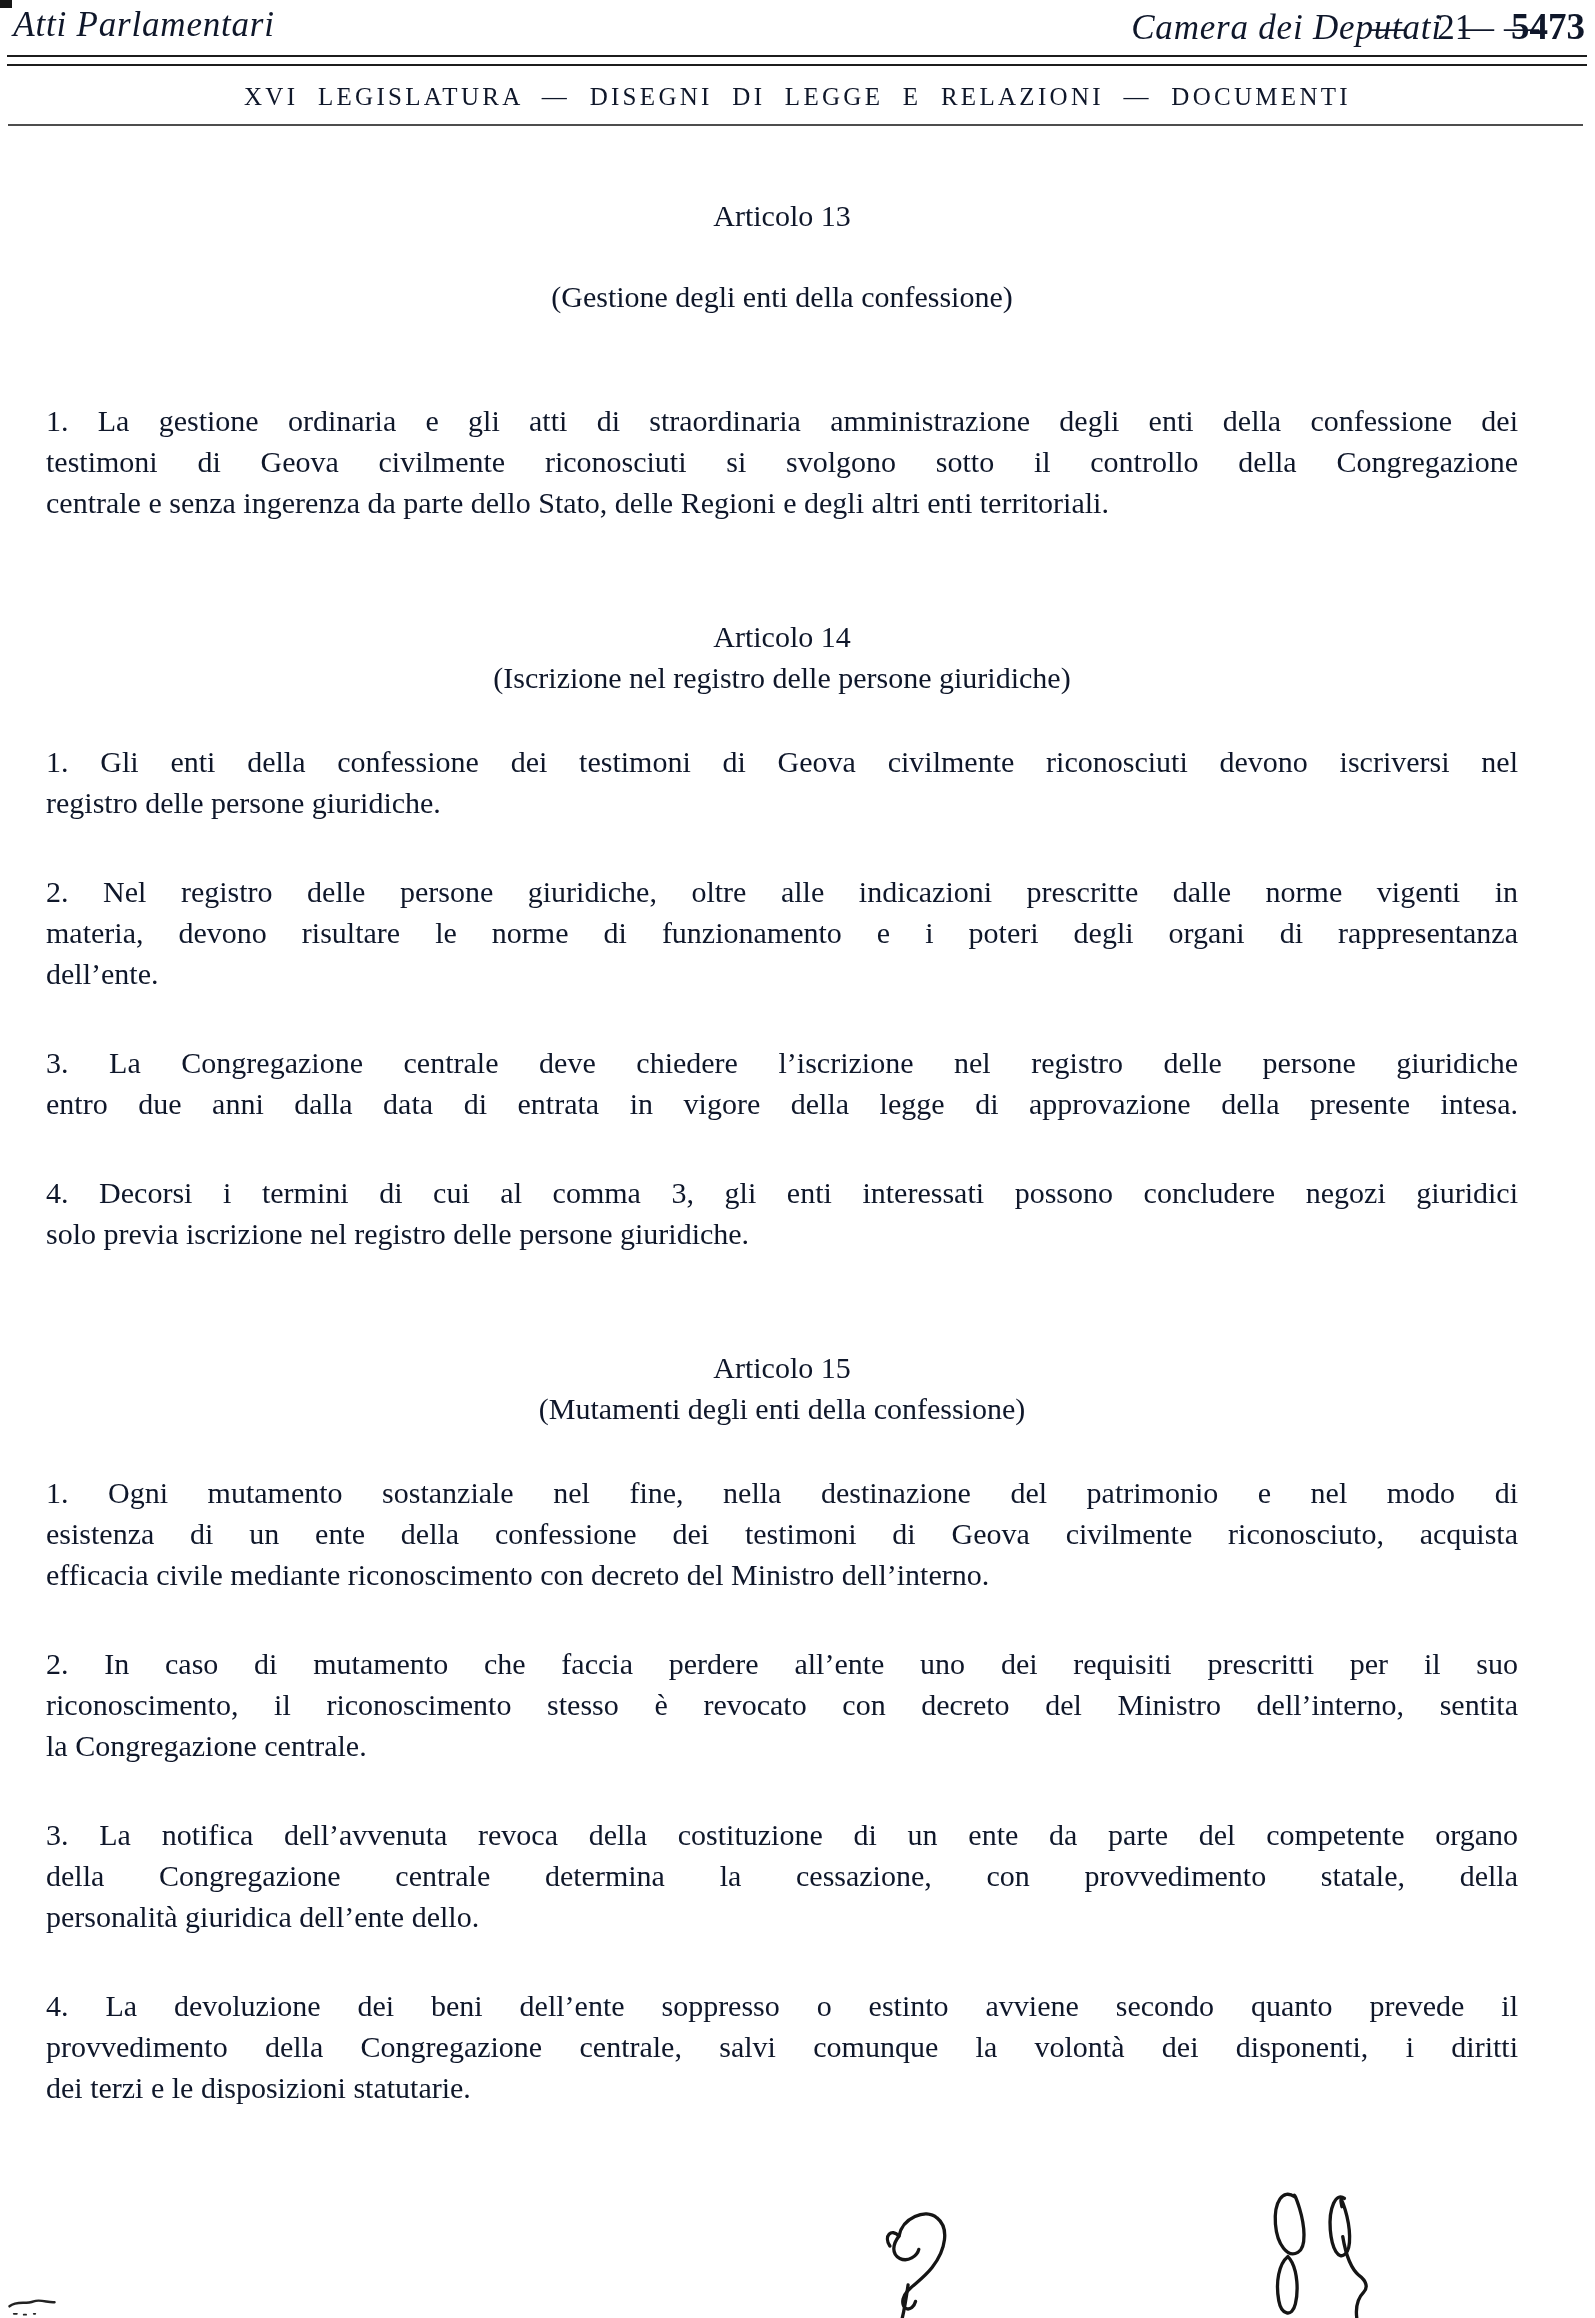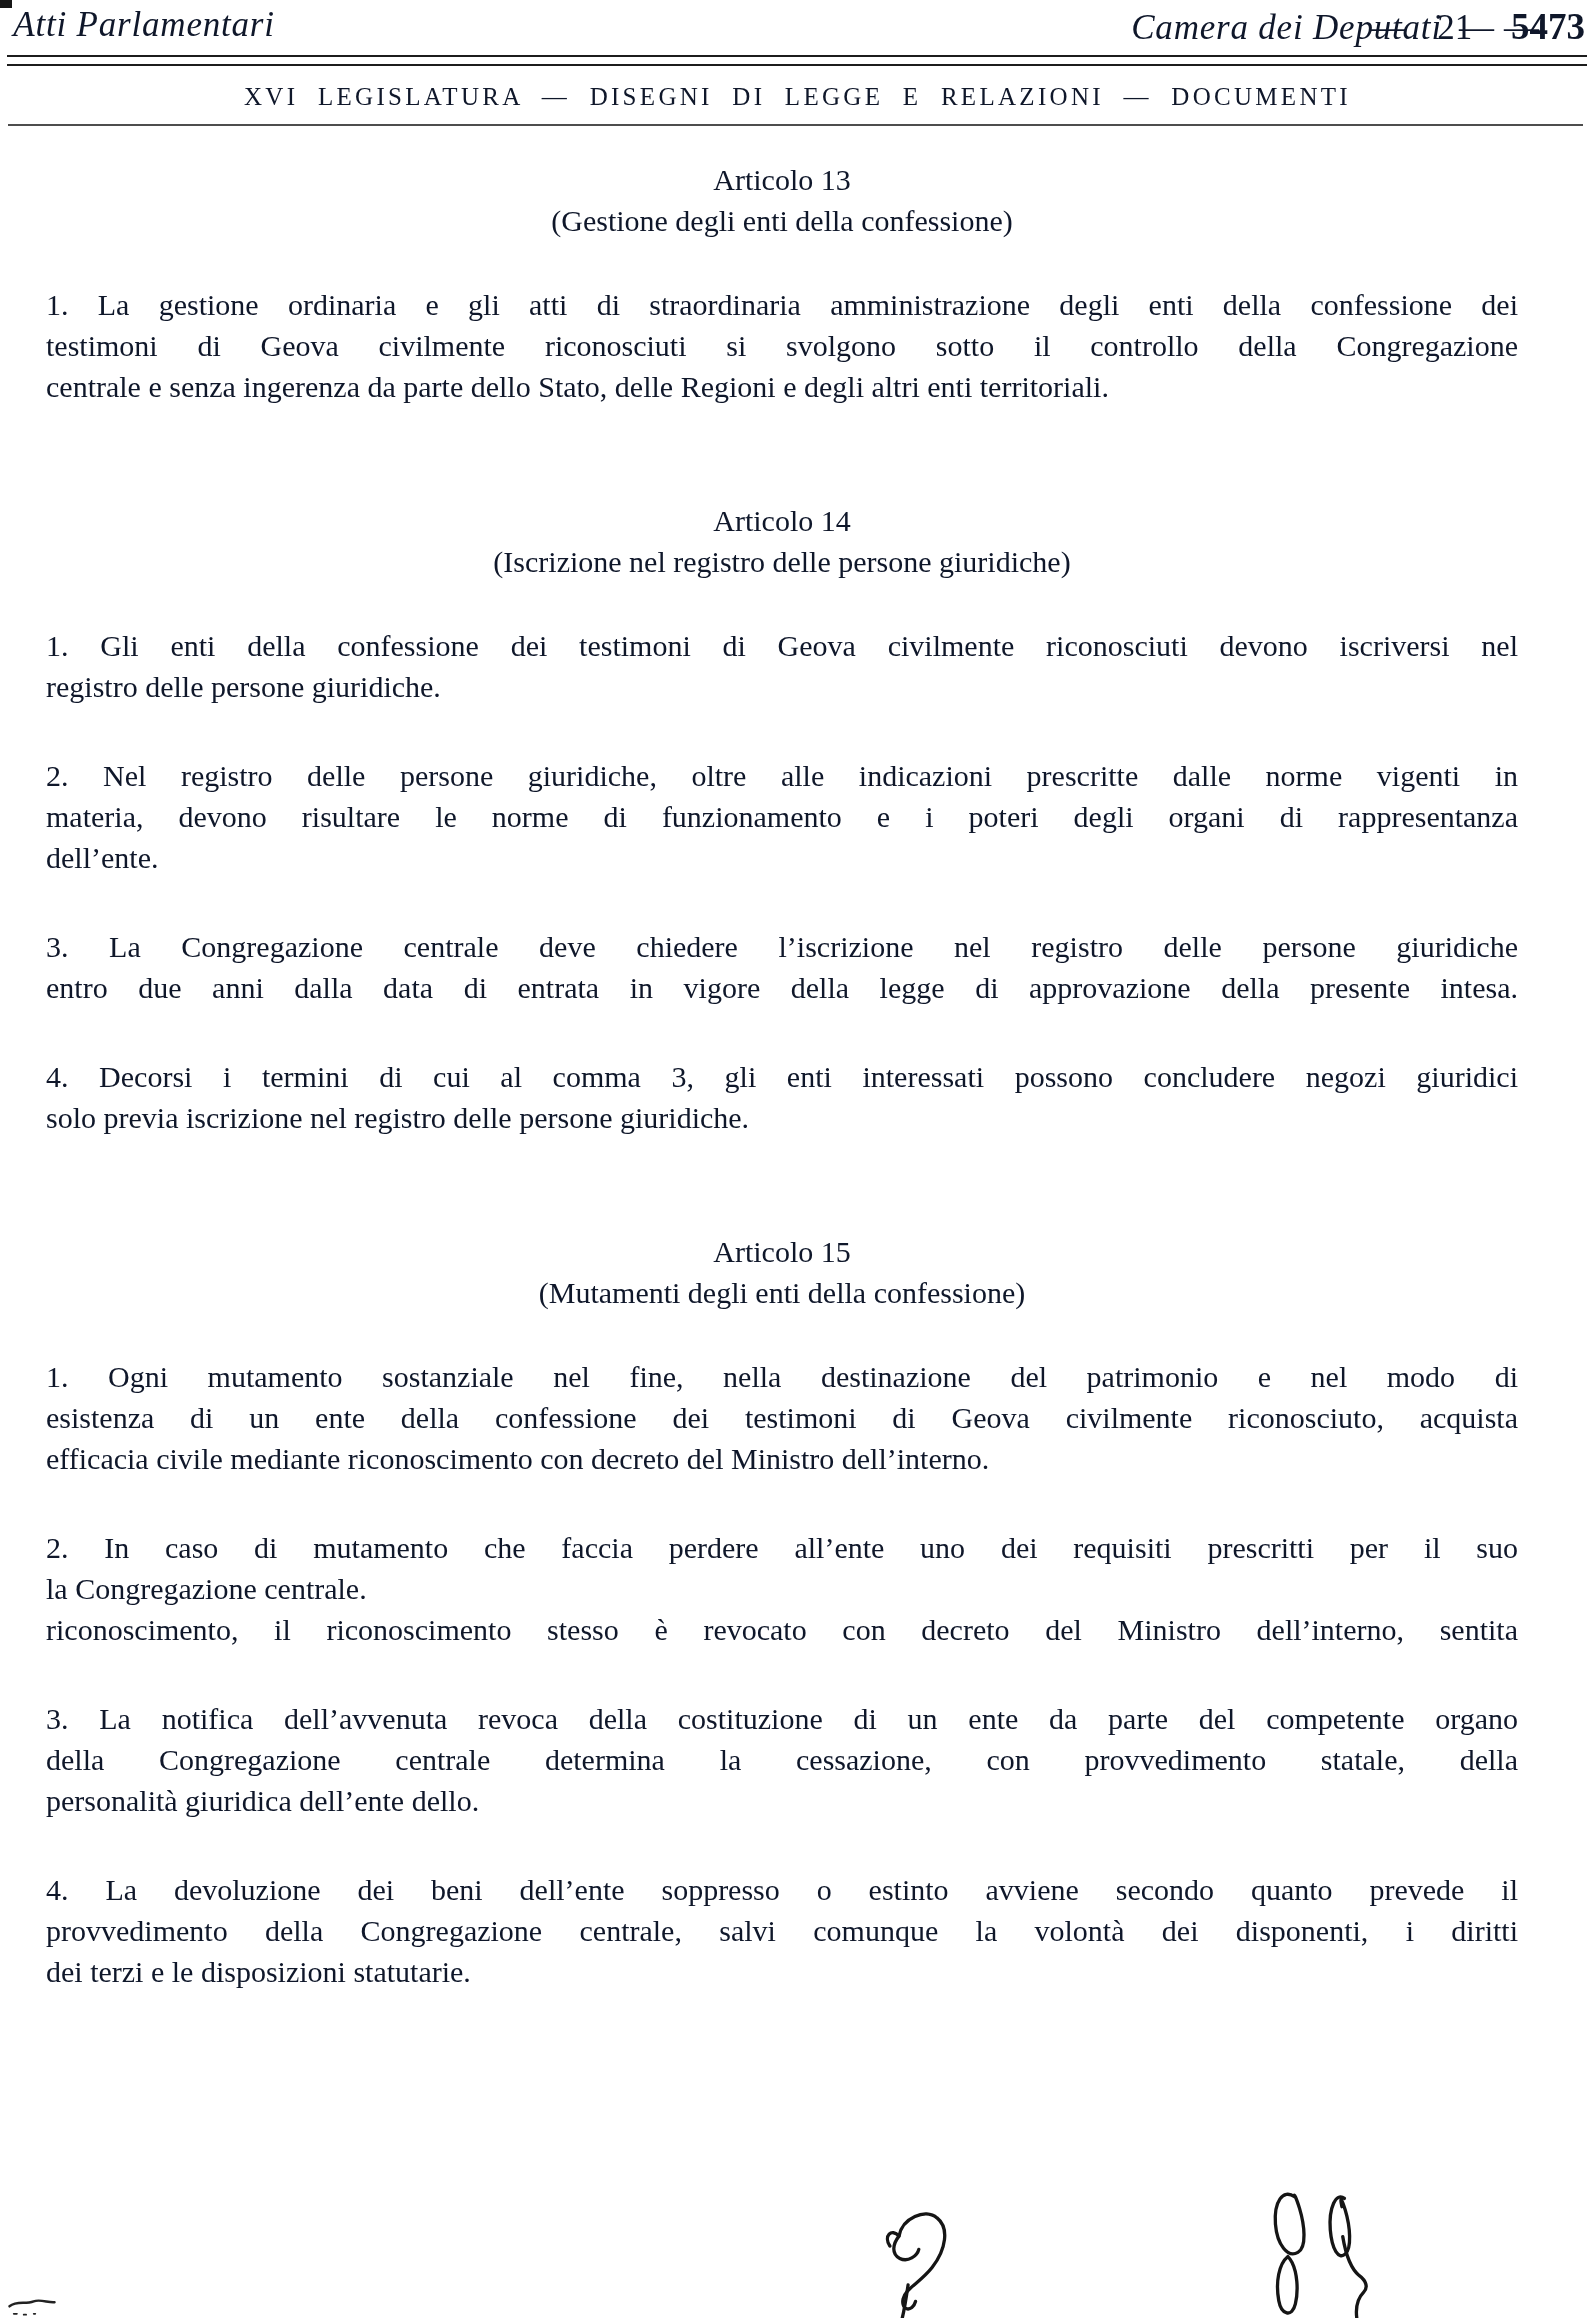--- a/index.html
+++ b/index.html
@@ -51,7 +51,7 @@
     font-size:30px; line-height:41px;
   }
   .article { display:flex; flex-direction:column; }
-  .article-first { margin-top:26px; }
+  .article-first { margin-top:62px;gap:40px; }
   .article + .article { margin-top:93px; }
   .title, .subtitle { text-align:center; }
   .para { margin-top:48px; display:flex; flex-direction:column;justify-content:center; }

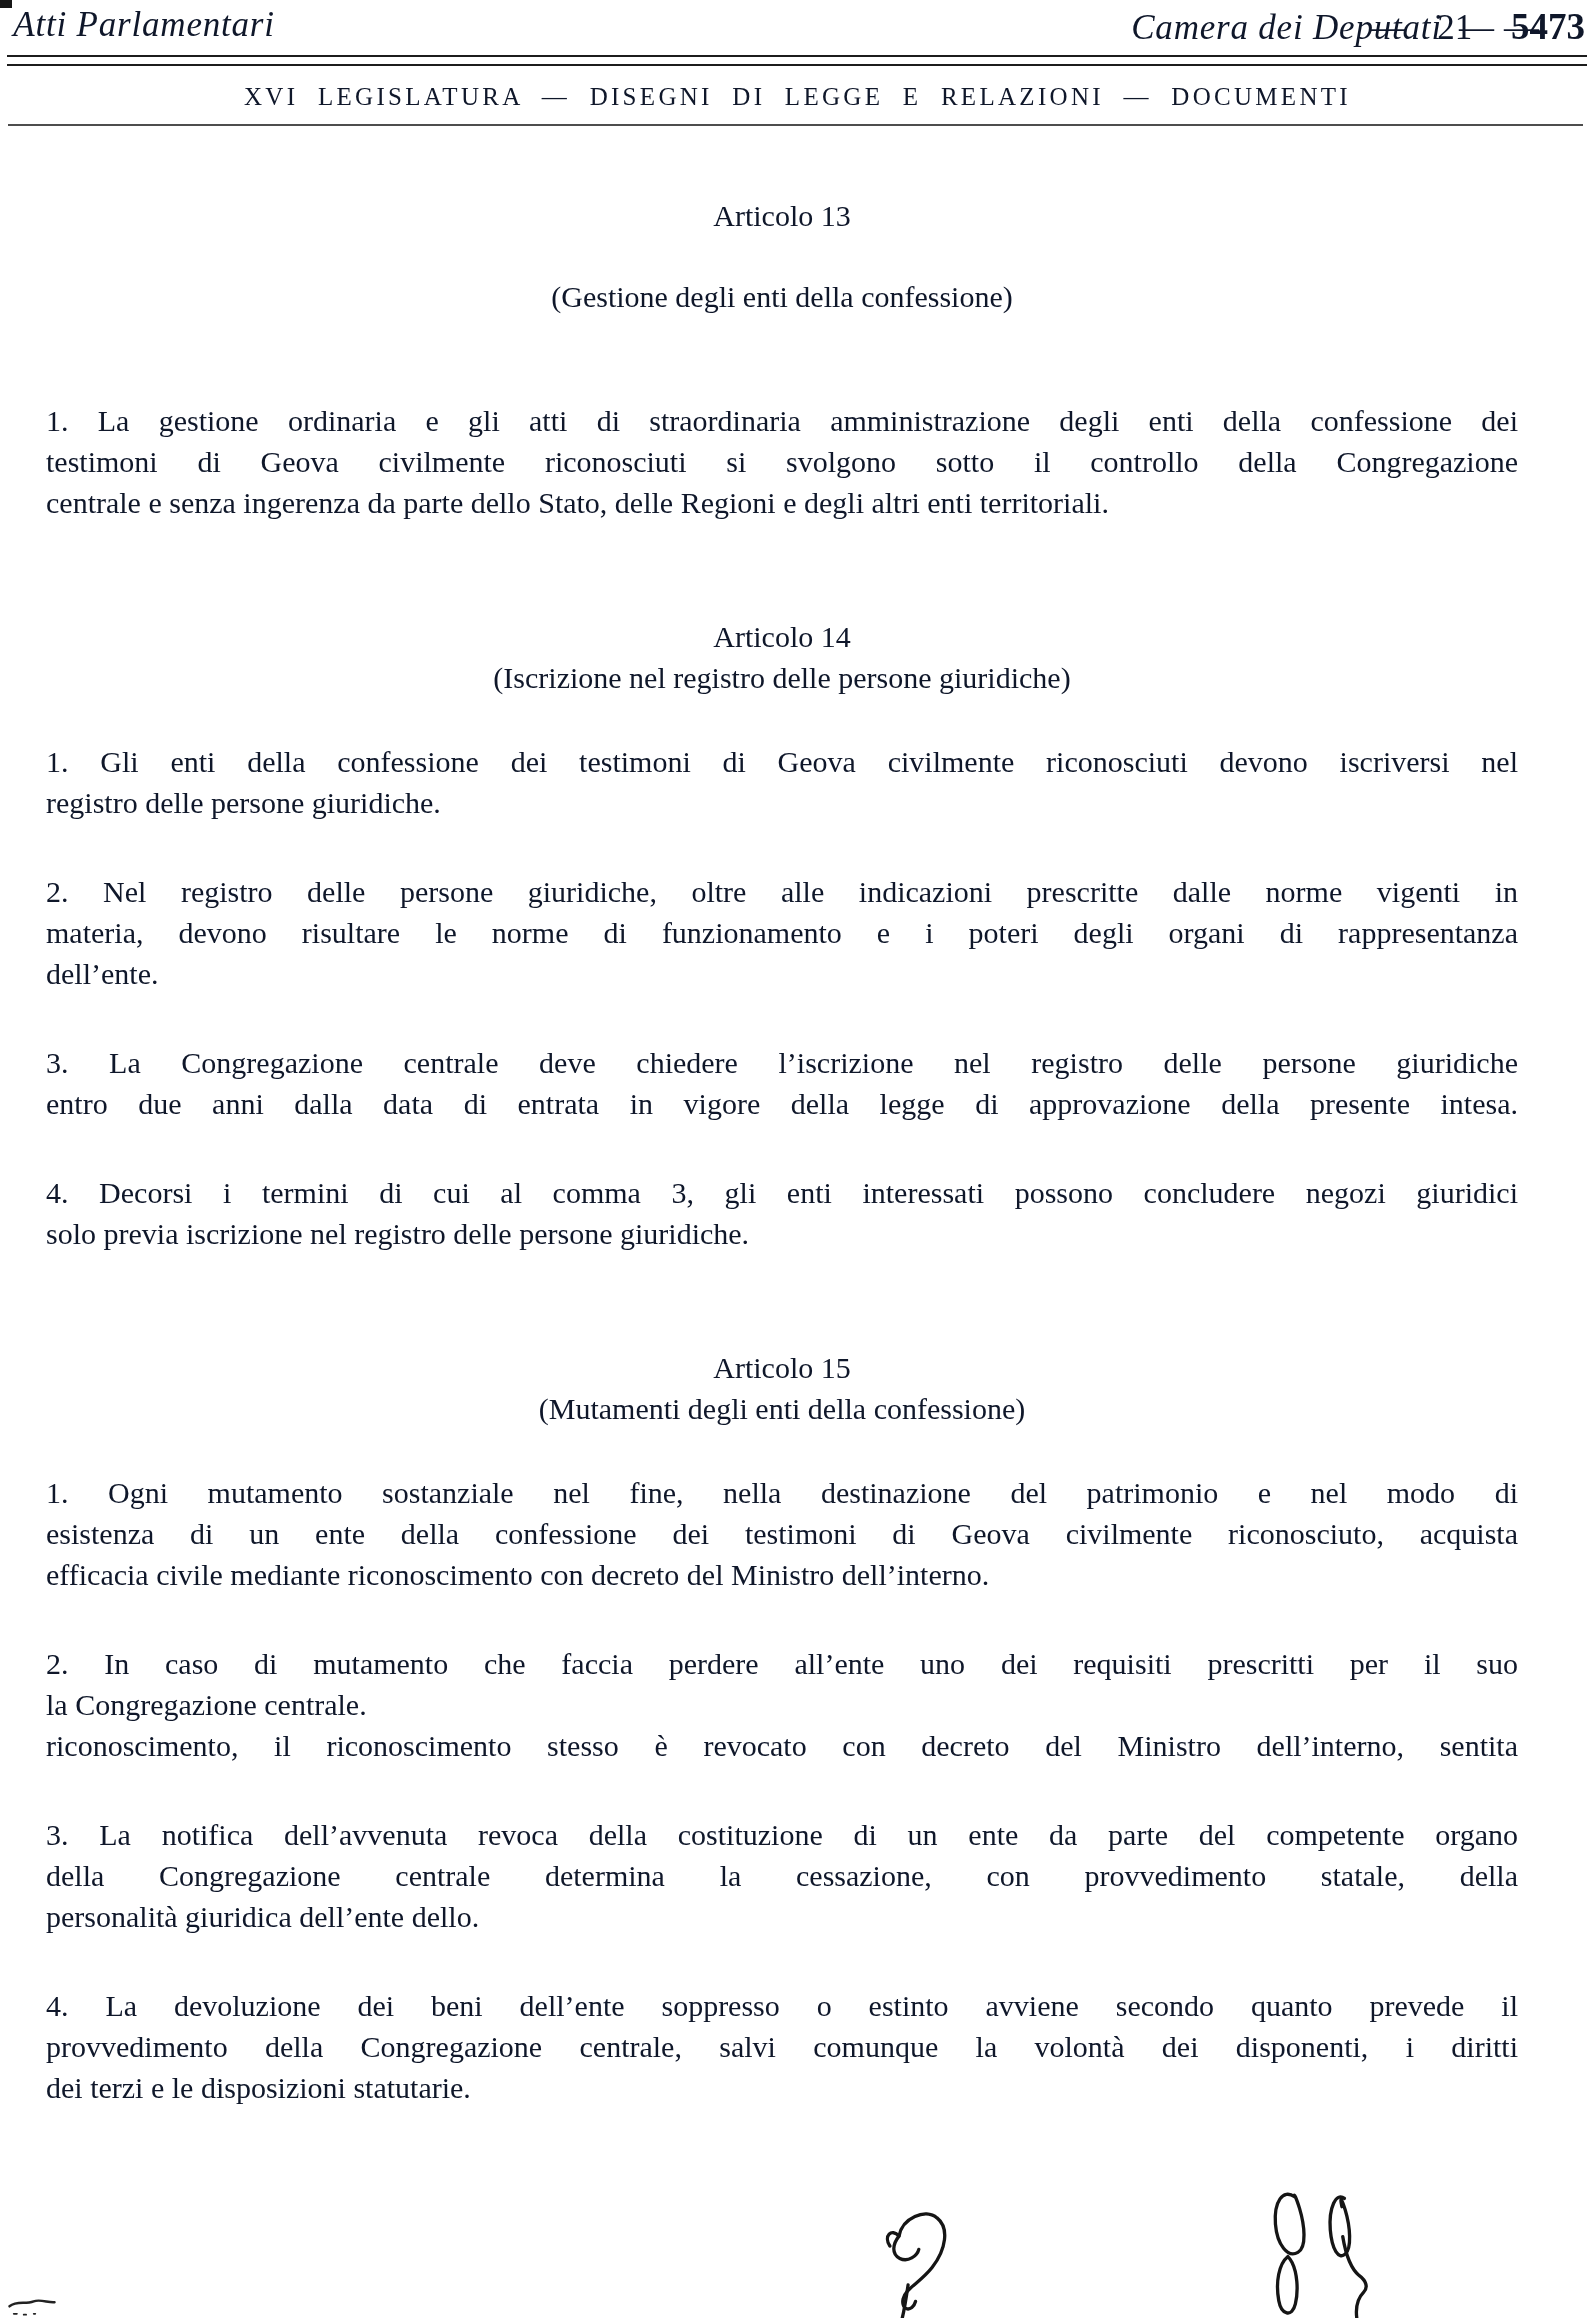--- a/index.html
+++ b/index.html
@@ -145,8 +145,8 @@
       </div>
       <div class="para">
         <div class="line j">2. In caso di mutamento che faccia perdere all’ente uno dei requisiti prescritti per il suo</div>
+        <div class="line j">riconoscimento, il riconoscimento stesso è revocato con decreto del Ministro dell’interno, sentita</div>
         <div class="line">la Congregazione centrale.</div>
-        <div class="line j">riconoscimento, il riconoscimento stesso è revocato con decreto del Ministro dell’interno, sentita</div>
       </div>
       <div class="para">
         <div class="line j">3. La notifica dell’avvenuta revoca della costituzione di un ente da parte del competente organo</div>

